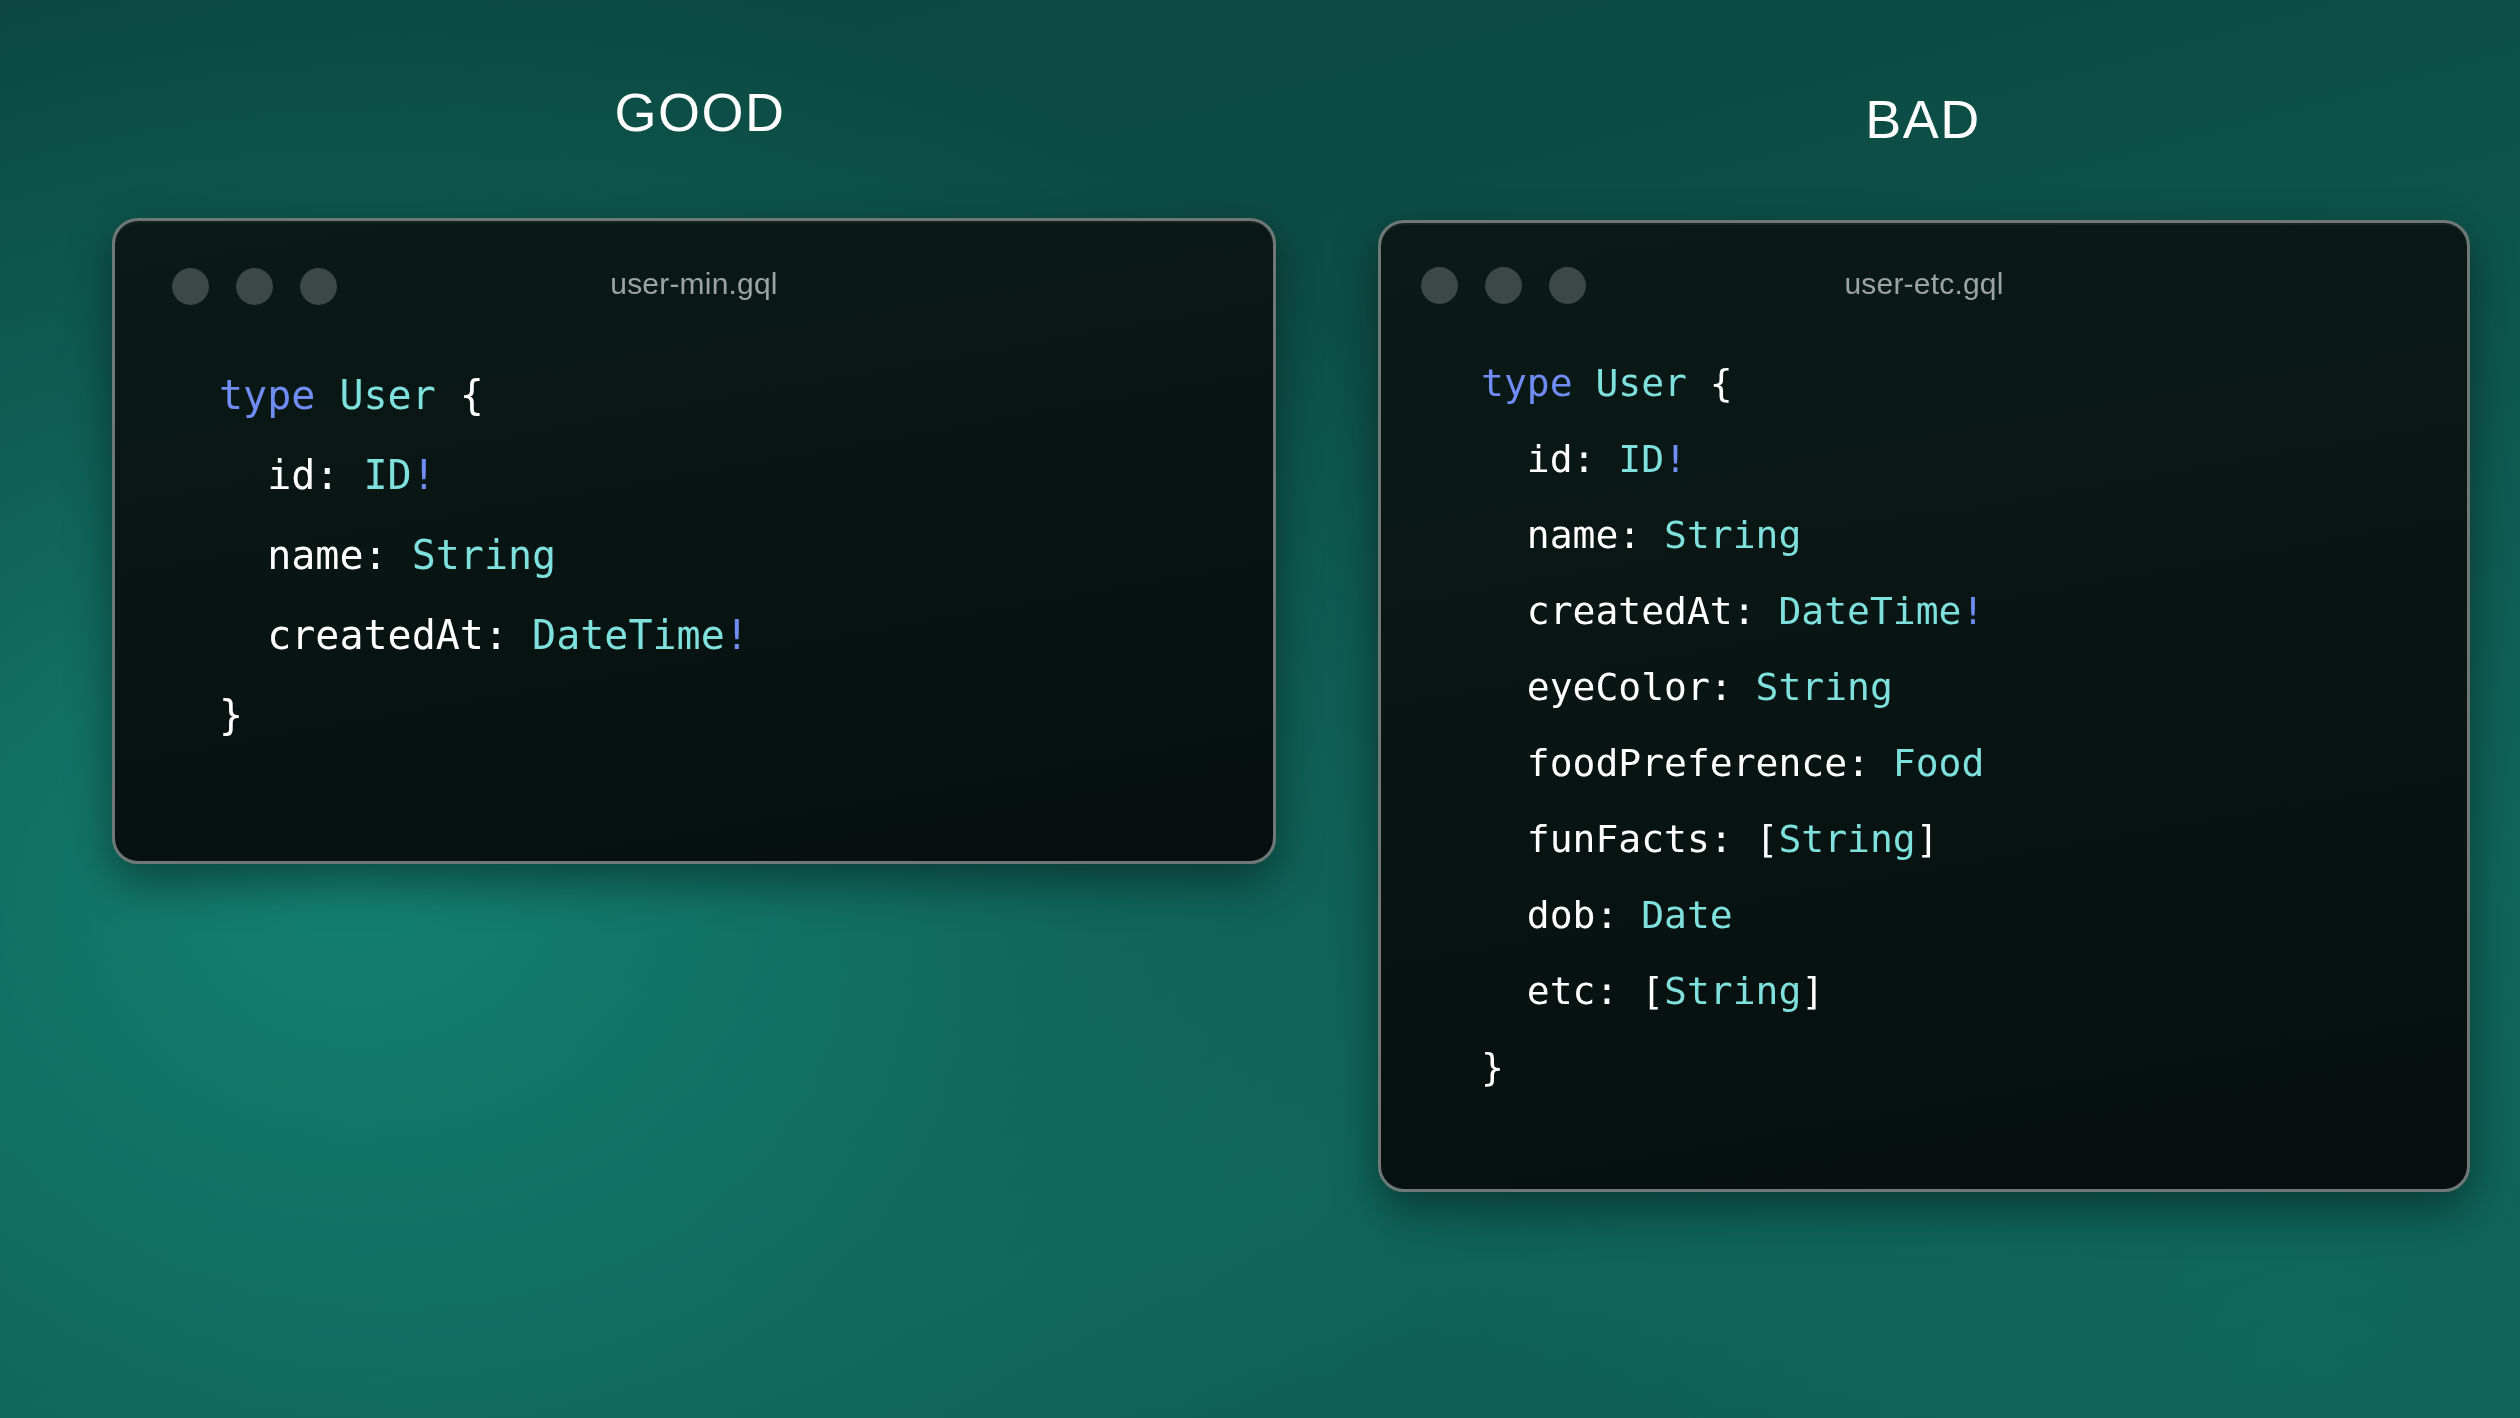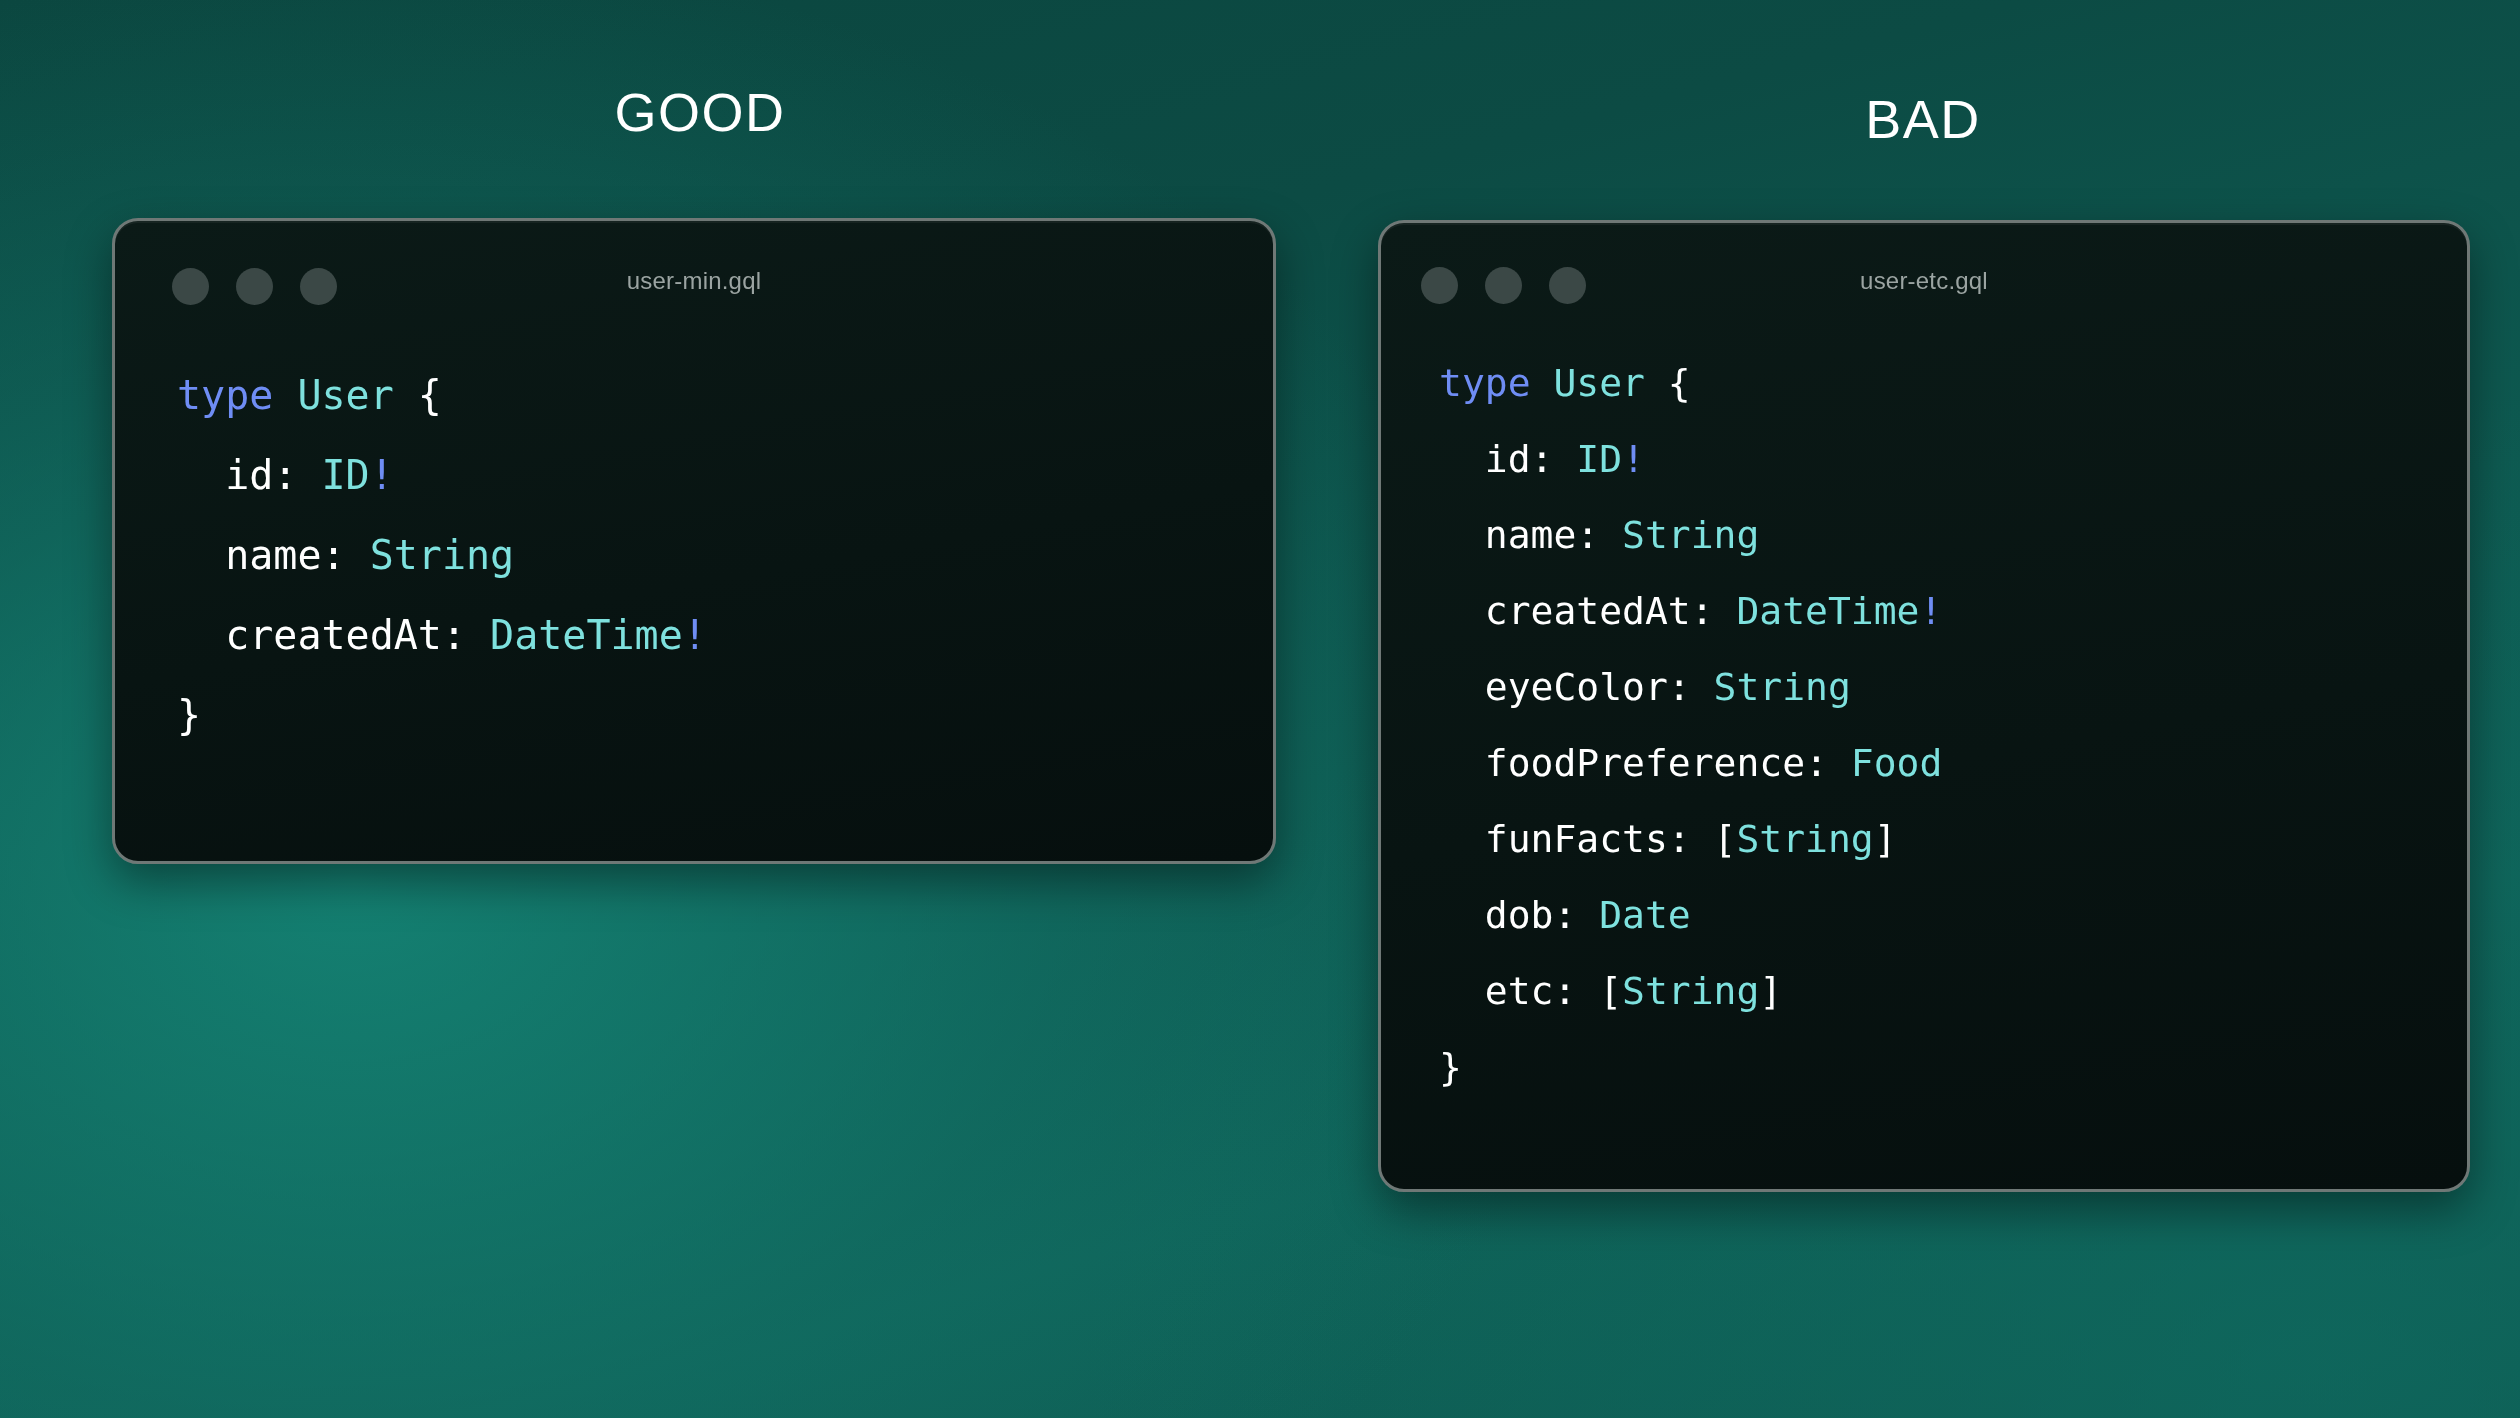--- a/index.html
+++ b/index.html
@@ -79,7 +79,7 @@
     text-align: center;
     color: #9ba4a2;
     font-family: "Liberation Sans", sans-serif;
-    font-size: 24px;
+    font-size: 30px;
     line-height: 1;
     letter-spacing: 0.2px;
     white-space: nowrap;

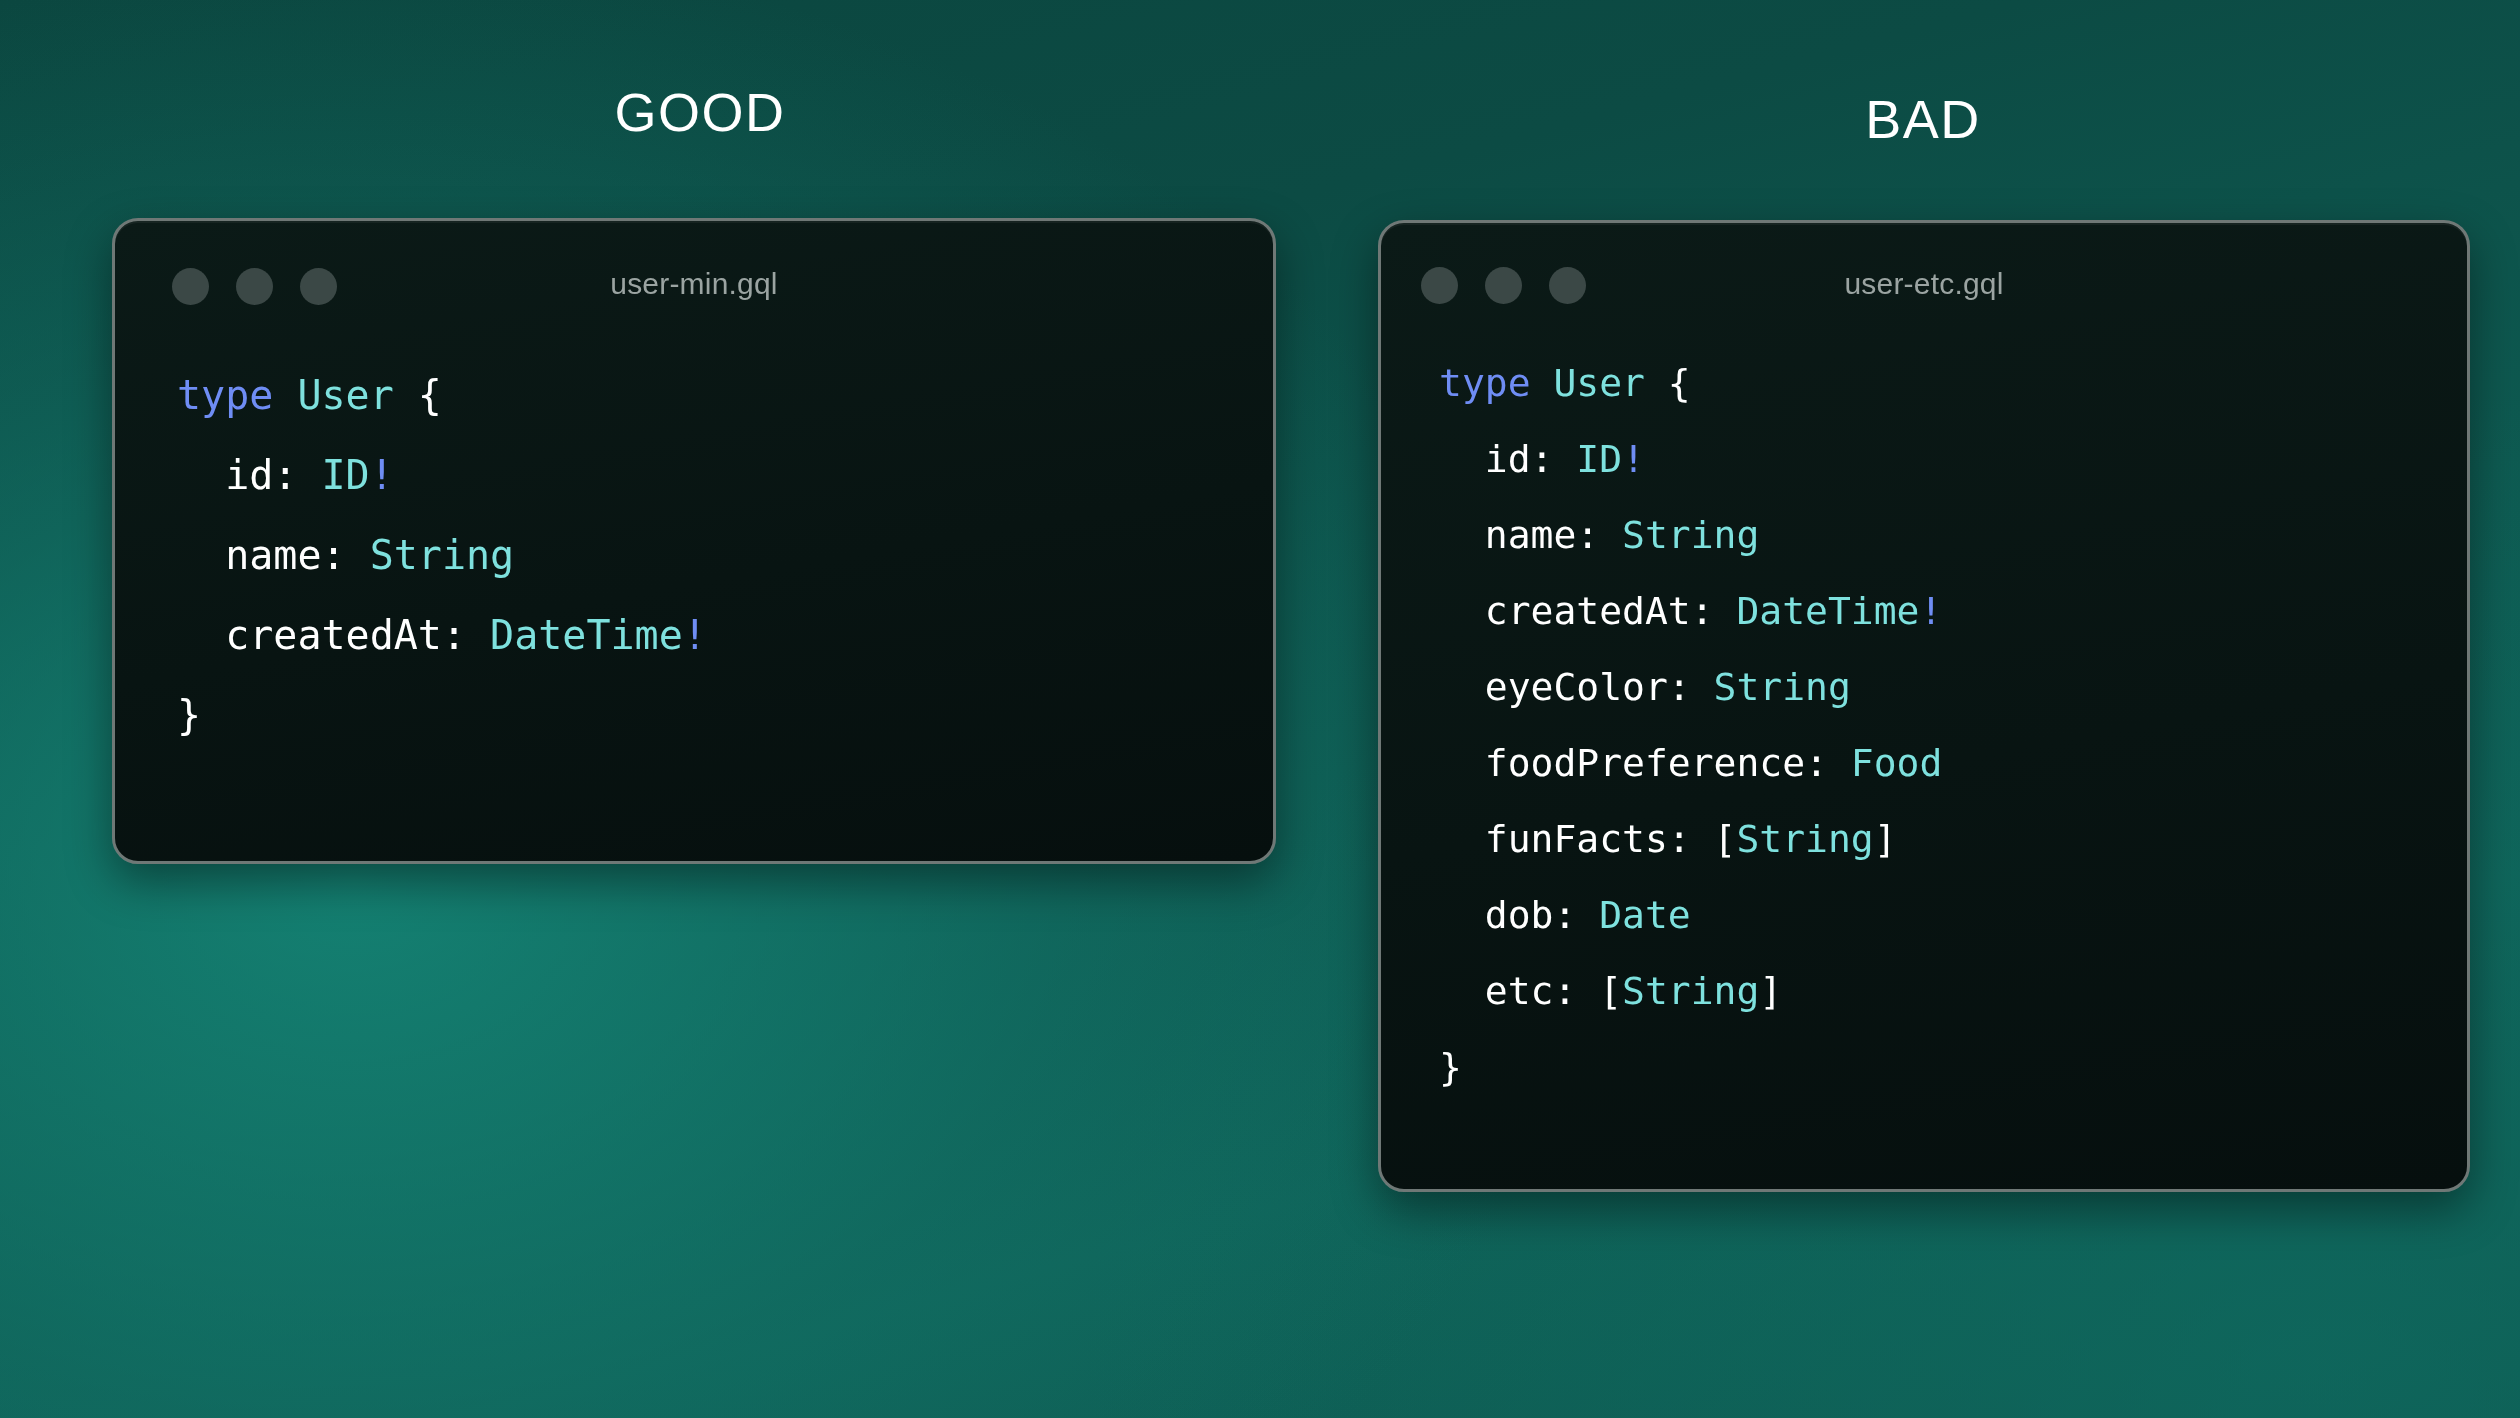--- a/index.html
+++ b/index.html
@@ -101,7 +101,7 @@
     font-size: 38px;
     line-height: 76px;
   }
-  .code .ln { display: block; }
+  .code .ln { display: block; margin-left: 42px; }
   .tok-kw    { color: #6f8df4; }
   .tok-type  { color: #7ee1de; }
   .tok-field { color: #ffffff; }

